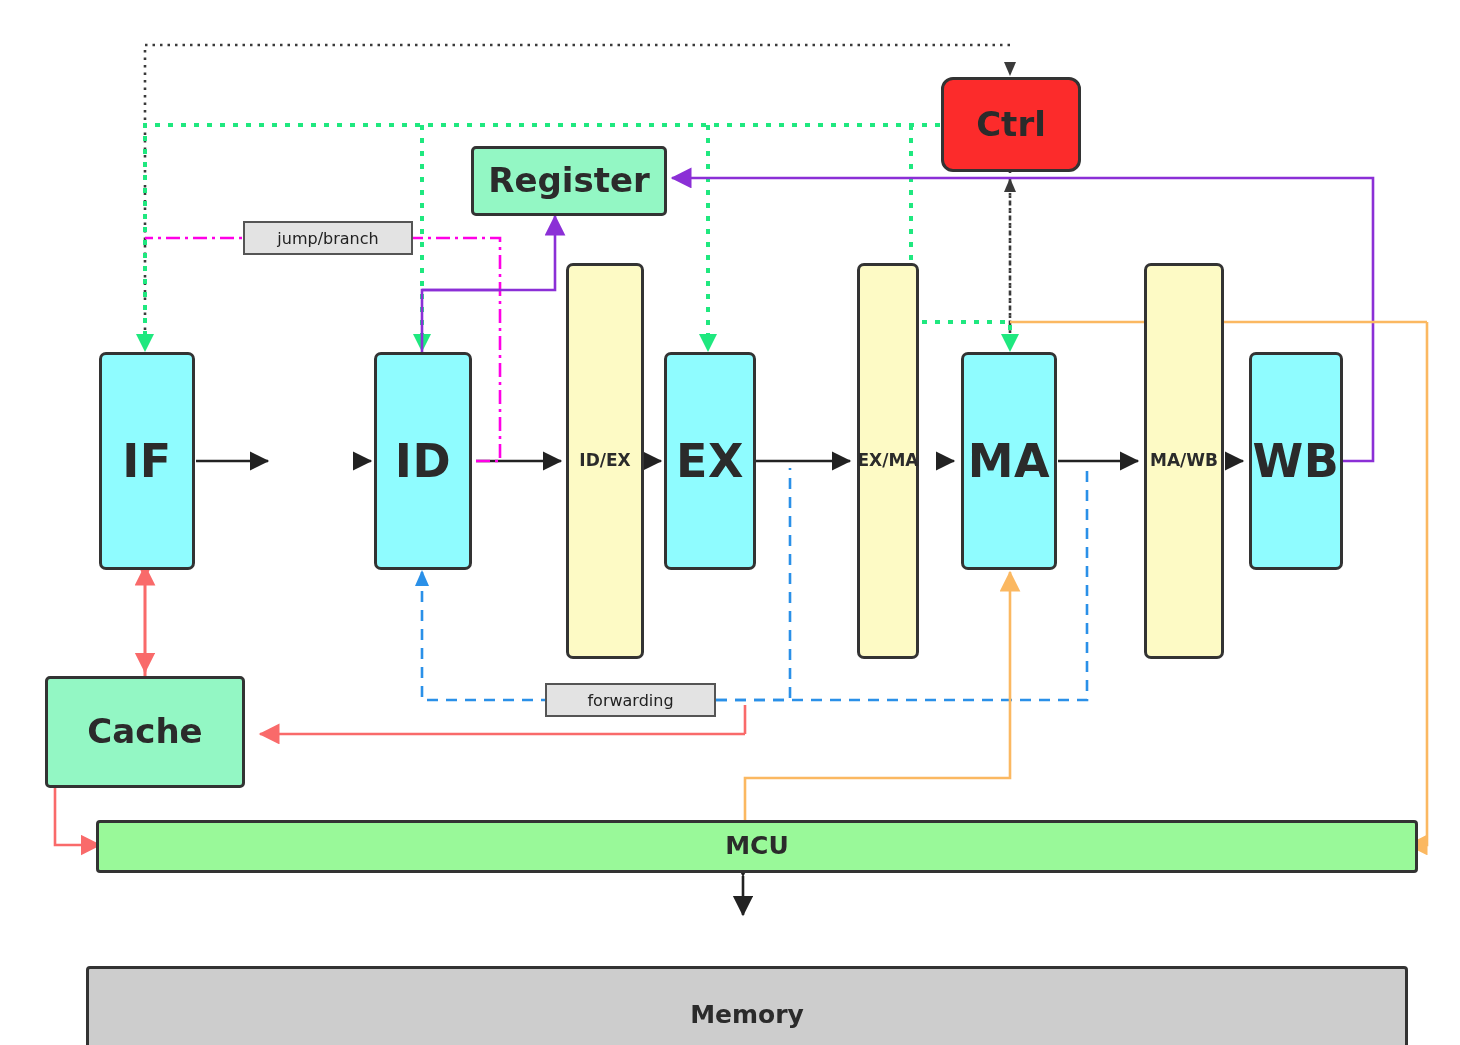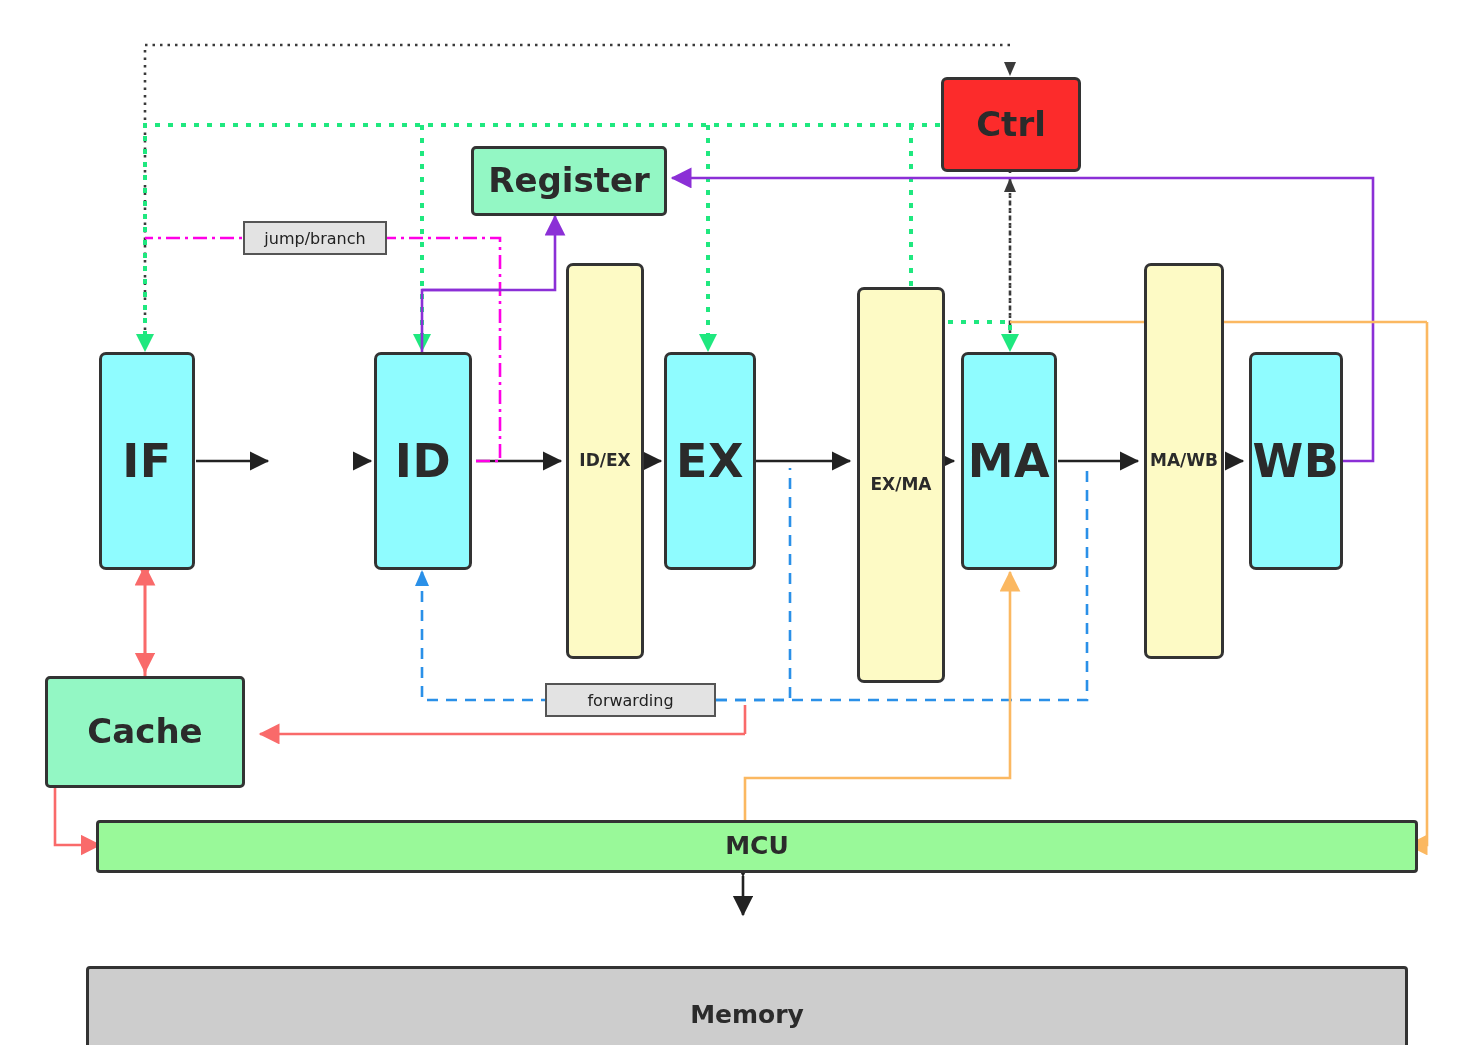--- a/index.html
+++ b/index.html
@@ -11,7 +11,7 @@
   .stage-box{background:#8ffcff;border-radius:7px;font-size:46px;letter-spacing:.5px;}
   .reg-box{background:#fdfac5;border-radius:7px;font-size:17px;letter-spacing:0px;}
   .green-box{background:#93f7c4;border-radius:5px;font-size:34px;}
-  .ctrl-box{background:#fc2b2b;border-radius:6px;font-size:34px;}
+  .ctrl-box{background:#fc2b2b;border-radius:12px;font-size:34px;}
   .mcu-box{background:#99f999;border-radius:4px;font-size:25px;}
   .mem-box{background:#cdcdcd;border-radius:4px;font-size:25px;}
   .lbl{position:absolute;box-sizing:border-box;background:#e3e3e3;border:2px solid #555;

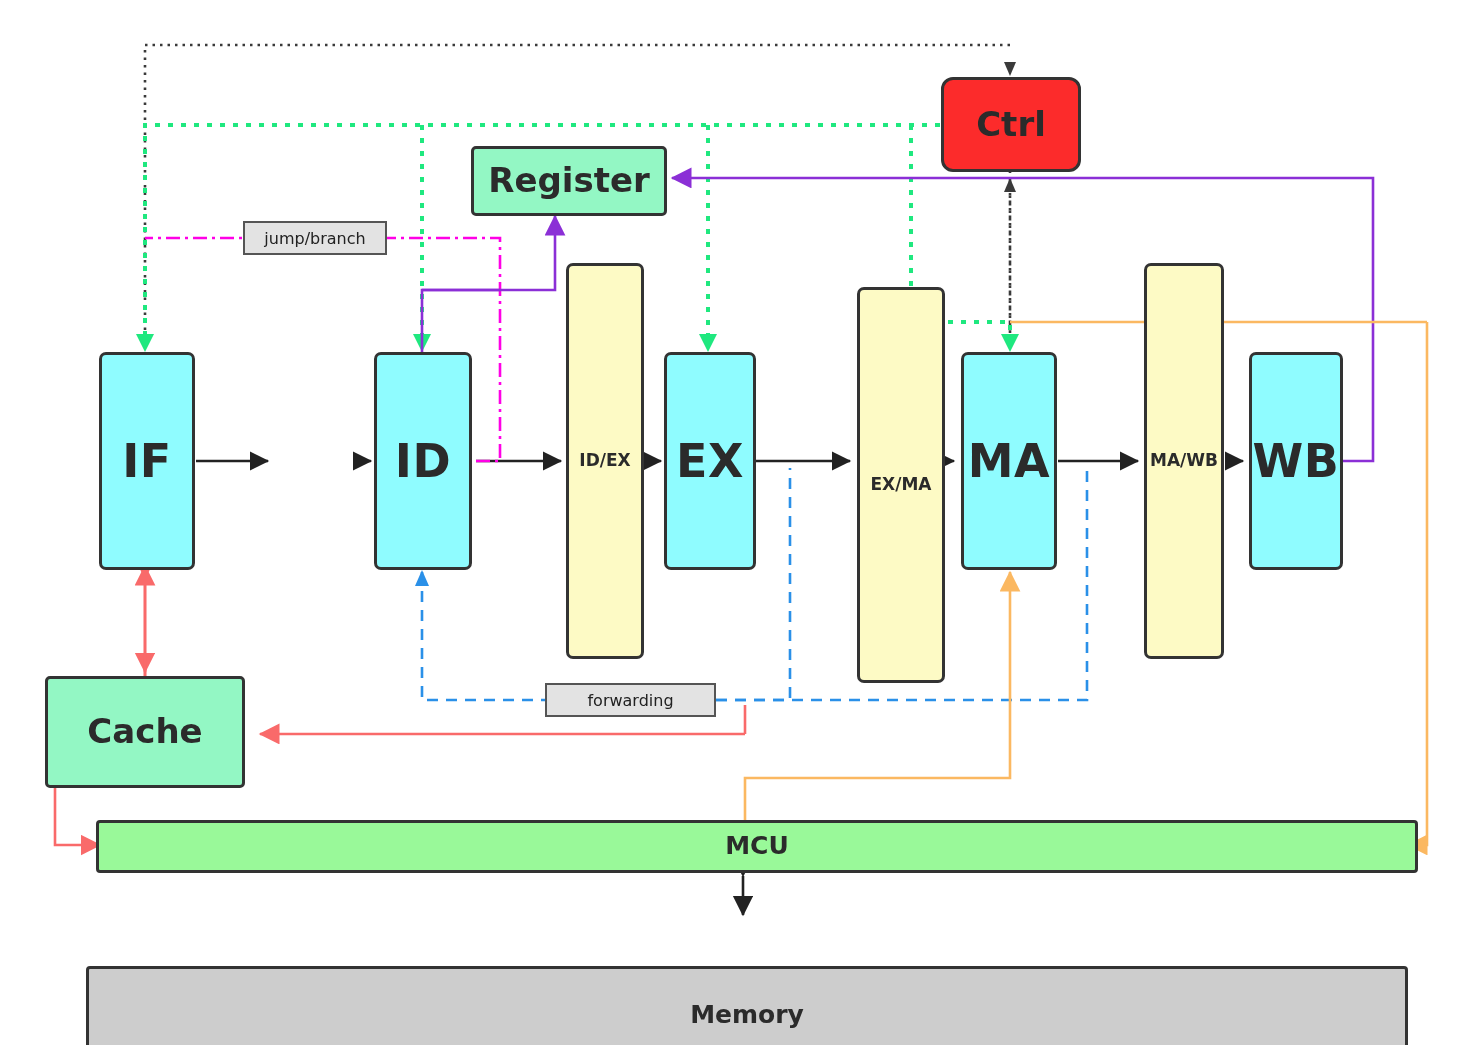--- a/index.html
+++ b/index.html
@@ -150,7 +150,7 @@
 
   <div class="box mem-box" style="left:86px;top:918px;width:1322px;height:98px;margin-top:48px;">Memory</div>
 
-  <div class="lbl" style="left:243px;top:221px;width:144px;height:34px;">jump/branch</div>
+  <div class="lbl" style="left:243px;top:221px;width:170px;height:34px;">jump/branch</div>
 
   <div class="lbl" style="left:545px;top:683px;width:171px;height:34px;">forwarding</div>
 

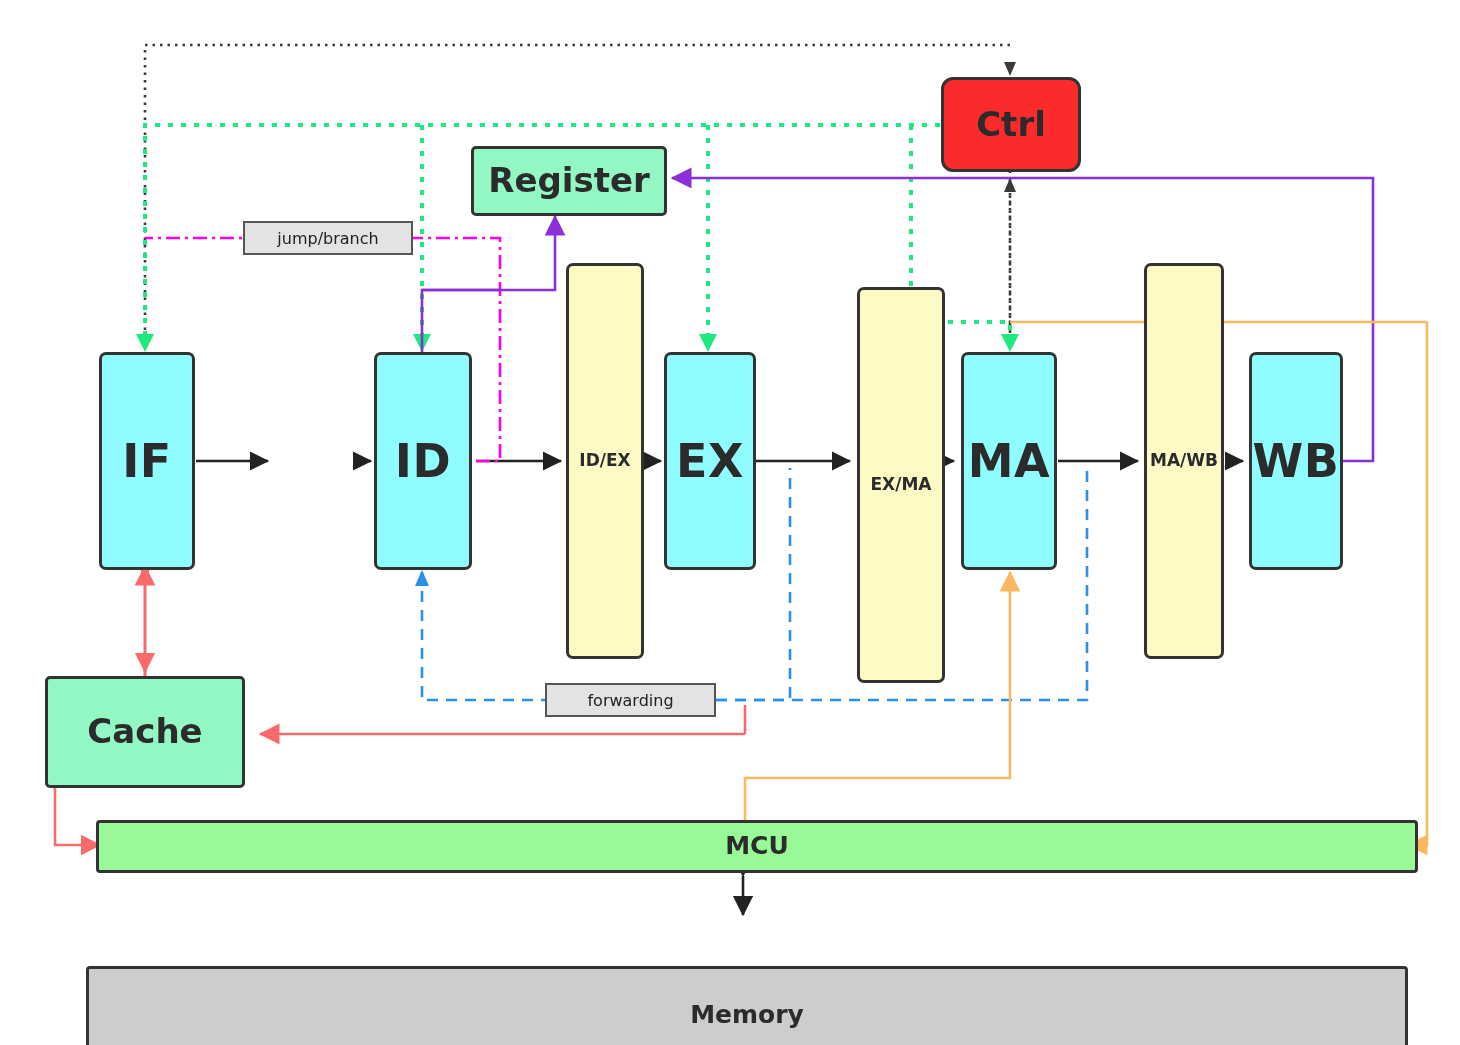--- a/index.html
+++ b/index.html
@@ -132,7 +132,7 @@
 
   <div class="box stage-box" style="left:664px;top:352px;width:92px;height:218px;">EX</div>
 
-  <div class="box reg-box" style="left:857px;top:263px;width:88px;height:396px;margin-top:24px;">EX/MA</div>
+  <div class="box reg-box" style="left:857px;top:263px;width:62px;height:396px;">EX/MA</div>
 
   <div class="box stage-box" style="left:961px;top:352px;width:96px;height:218px;text-align:right;">MA</div>
 

